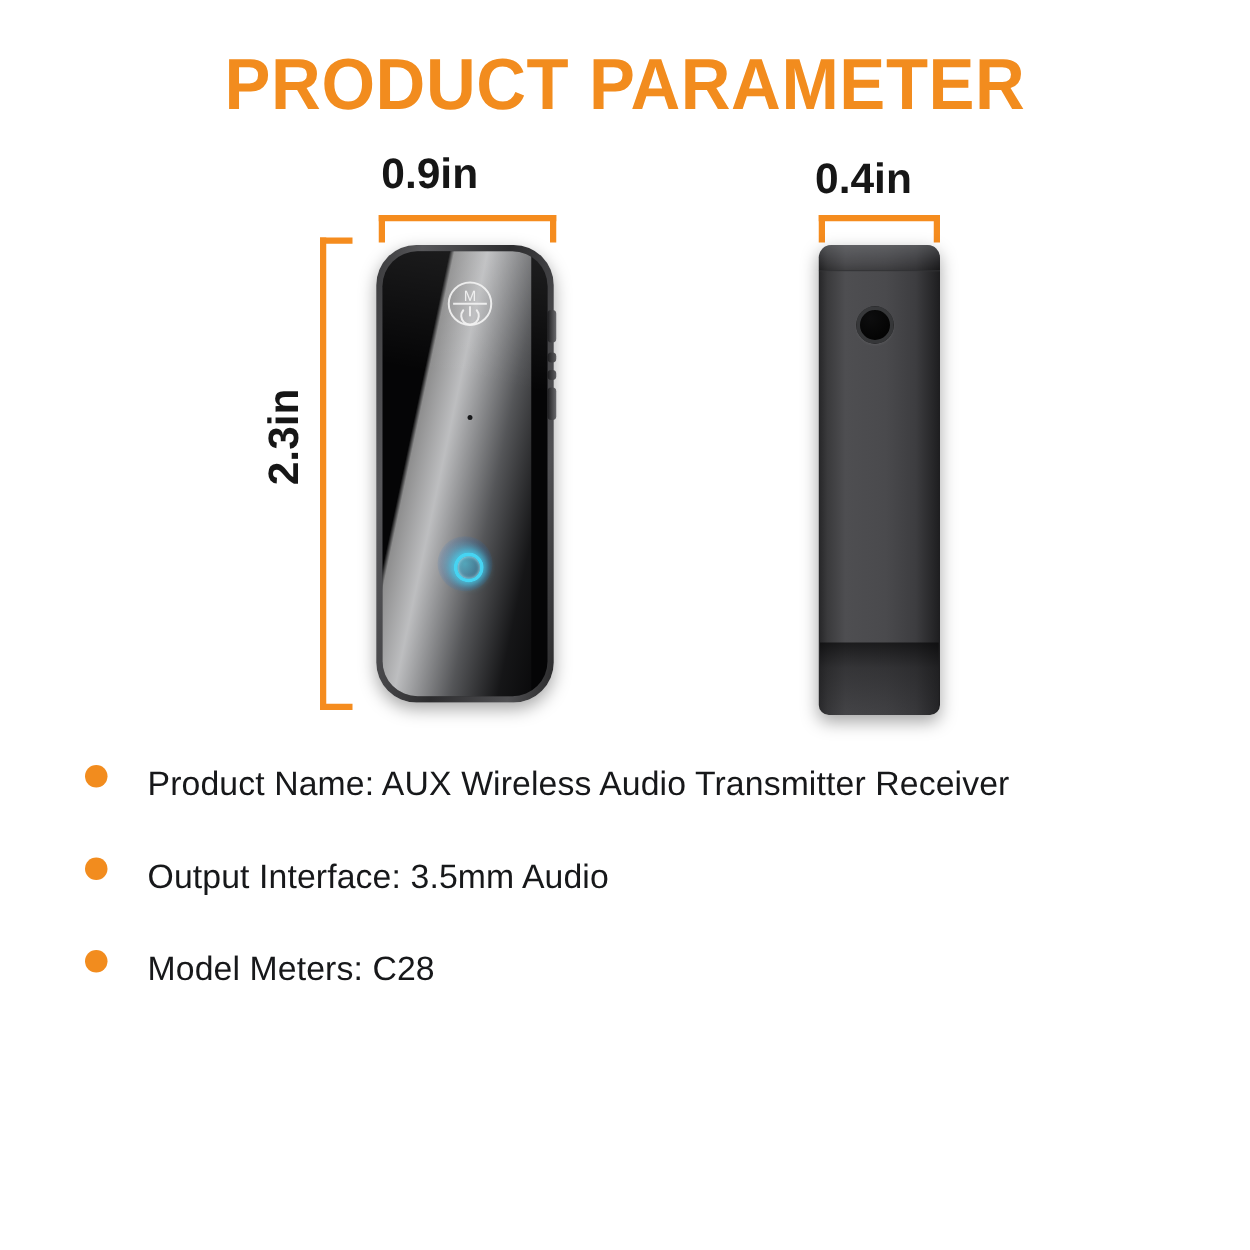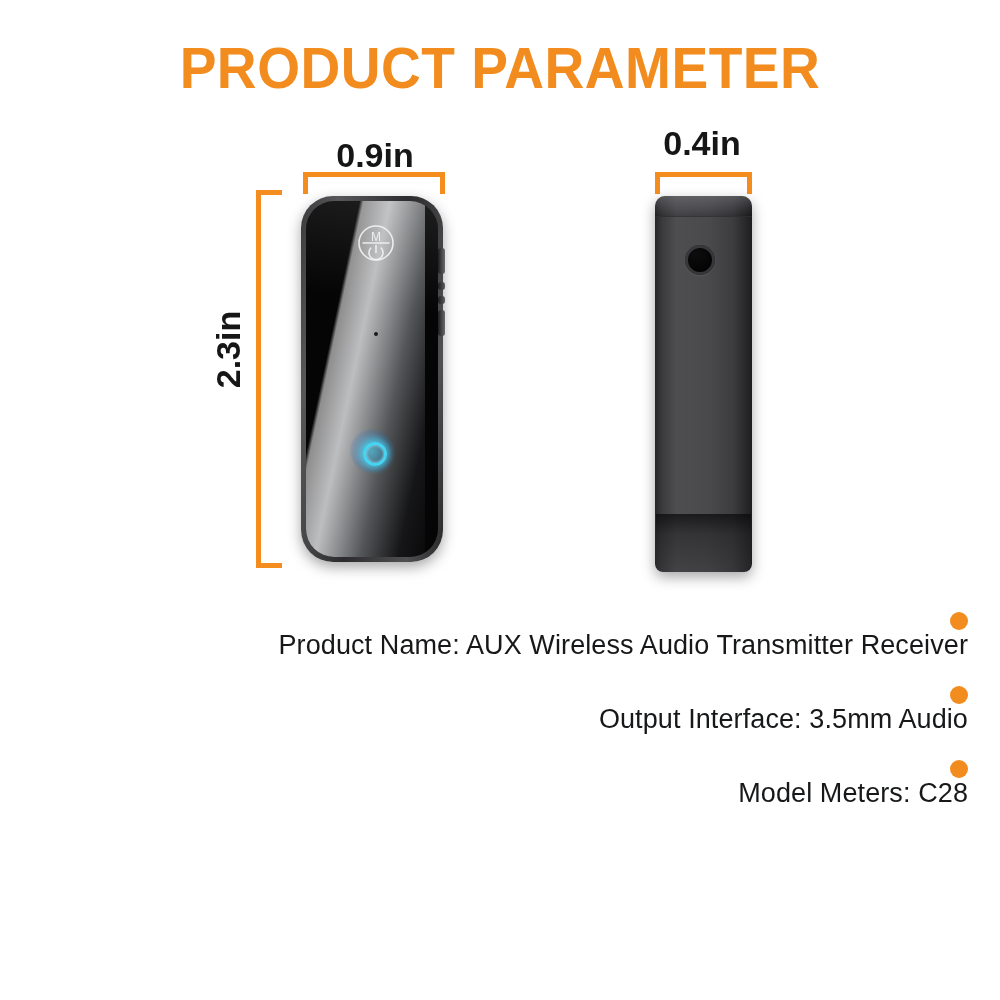--- a/index.html
+++ b/index.html
@@ -41,7 +41,7 @@
     color: #161616;
     white-space: nowrap;
   }
-  #label-width-front { top: 136px; left: 305px; width: 140px; text-align: center; }
+  #label-width-front { top: 120px; left: 305px; width: 140px; }
   #label-width-side  { top: 124px; left: 652px; width: 100px; text-align: center; }
   #label-height-front {
     top: 330px;

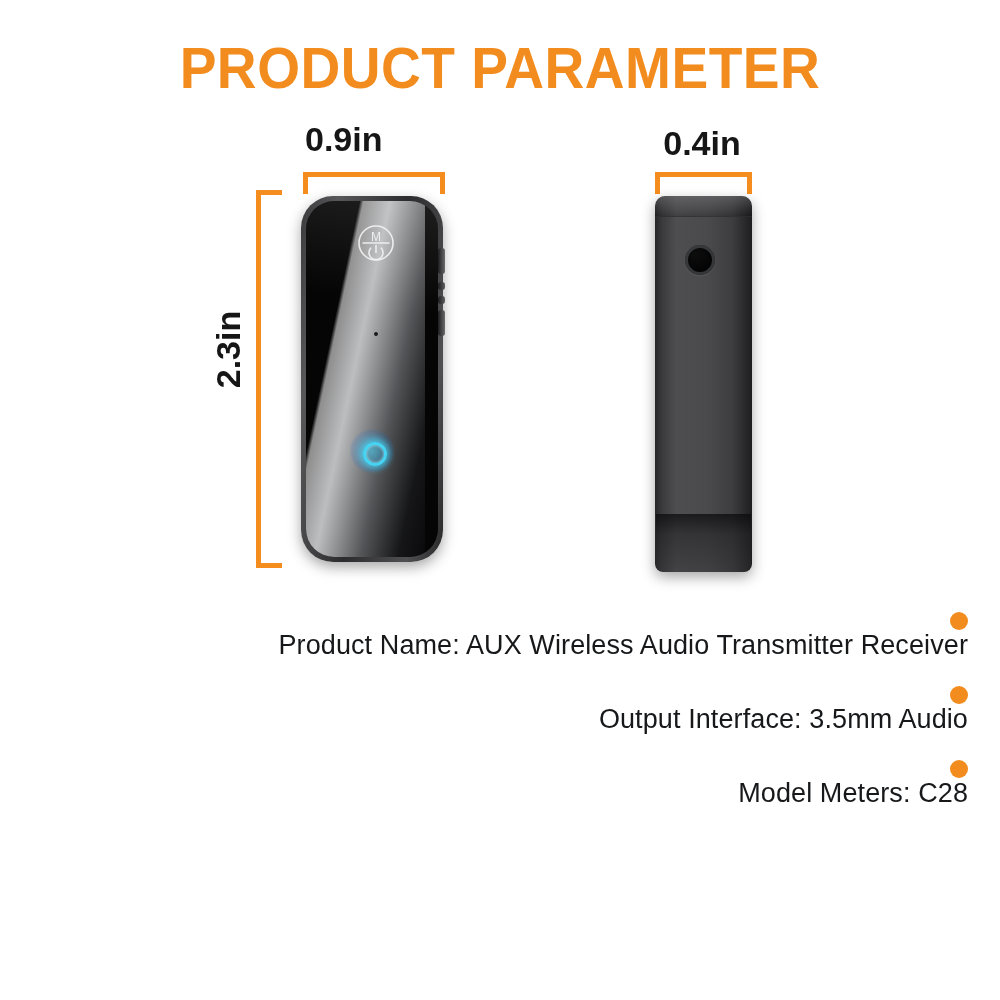--- a/index.html
+++ b/index.html
@@ -42,7 +42,7 @@
     white-space: nowrap;
   }
   #label-width-front { top: 120px; left: 305px; width: 140px; }
-  #label-width-side  { top: 124px; left: 652px; width: 100px; text-align: center; }
+  #label-width-side  { top: 124px; left: 652px; width: 100px; text-align: left; }
   #label-height-front {
     top: 330px;
     left: 178px;

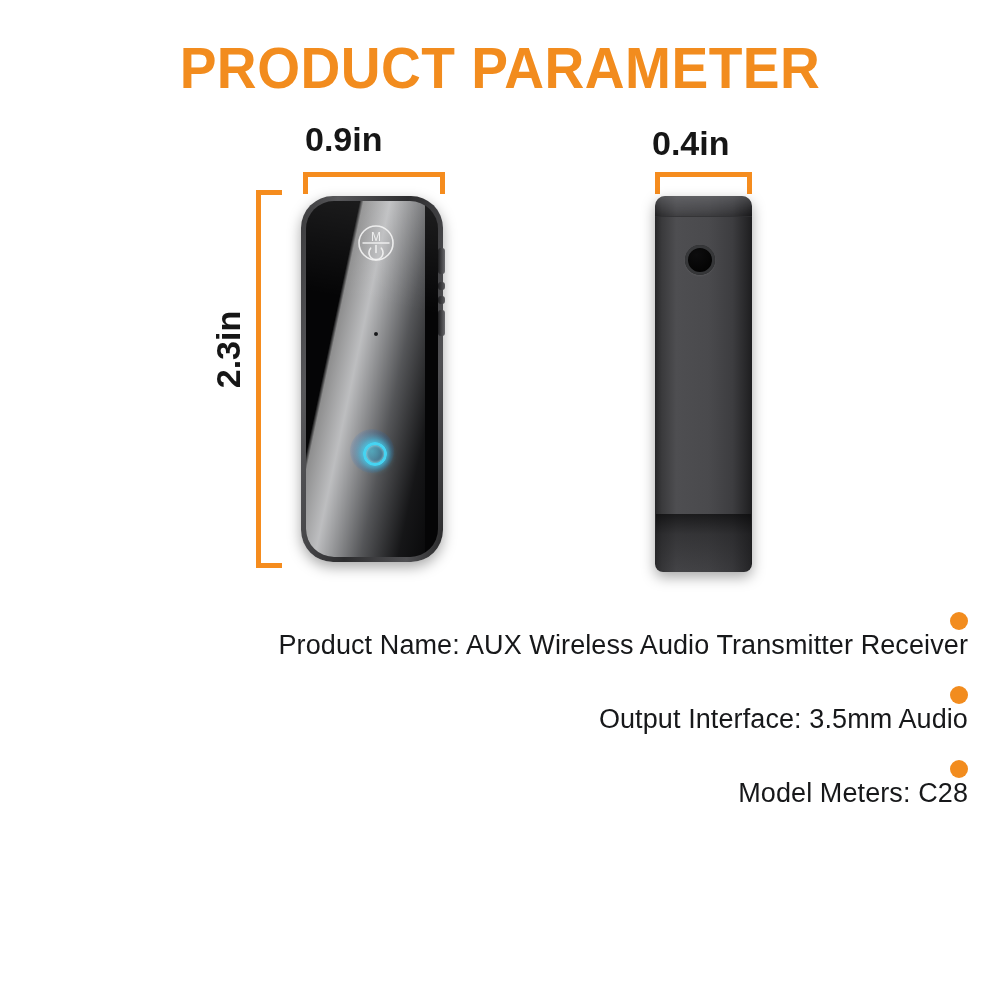--- a/index.html
+++ b/index.html
@@ -249,9 +249,8 @@
   }
   .spec-row {
     display: flex;
-    align-items: flex-end;
+    align-items: flex-start;
     height: 74px;
-    flex-direction: column;
   }
   .spec-bullet {
     width: 18px;

